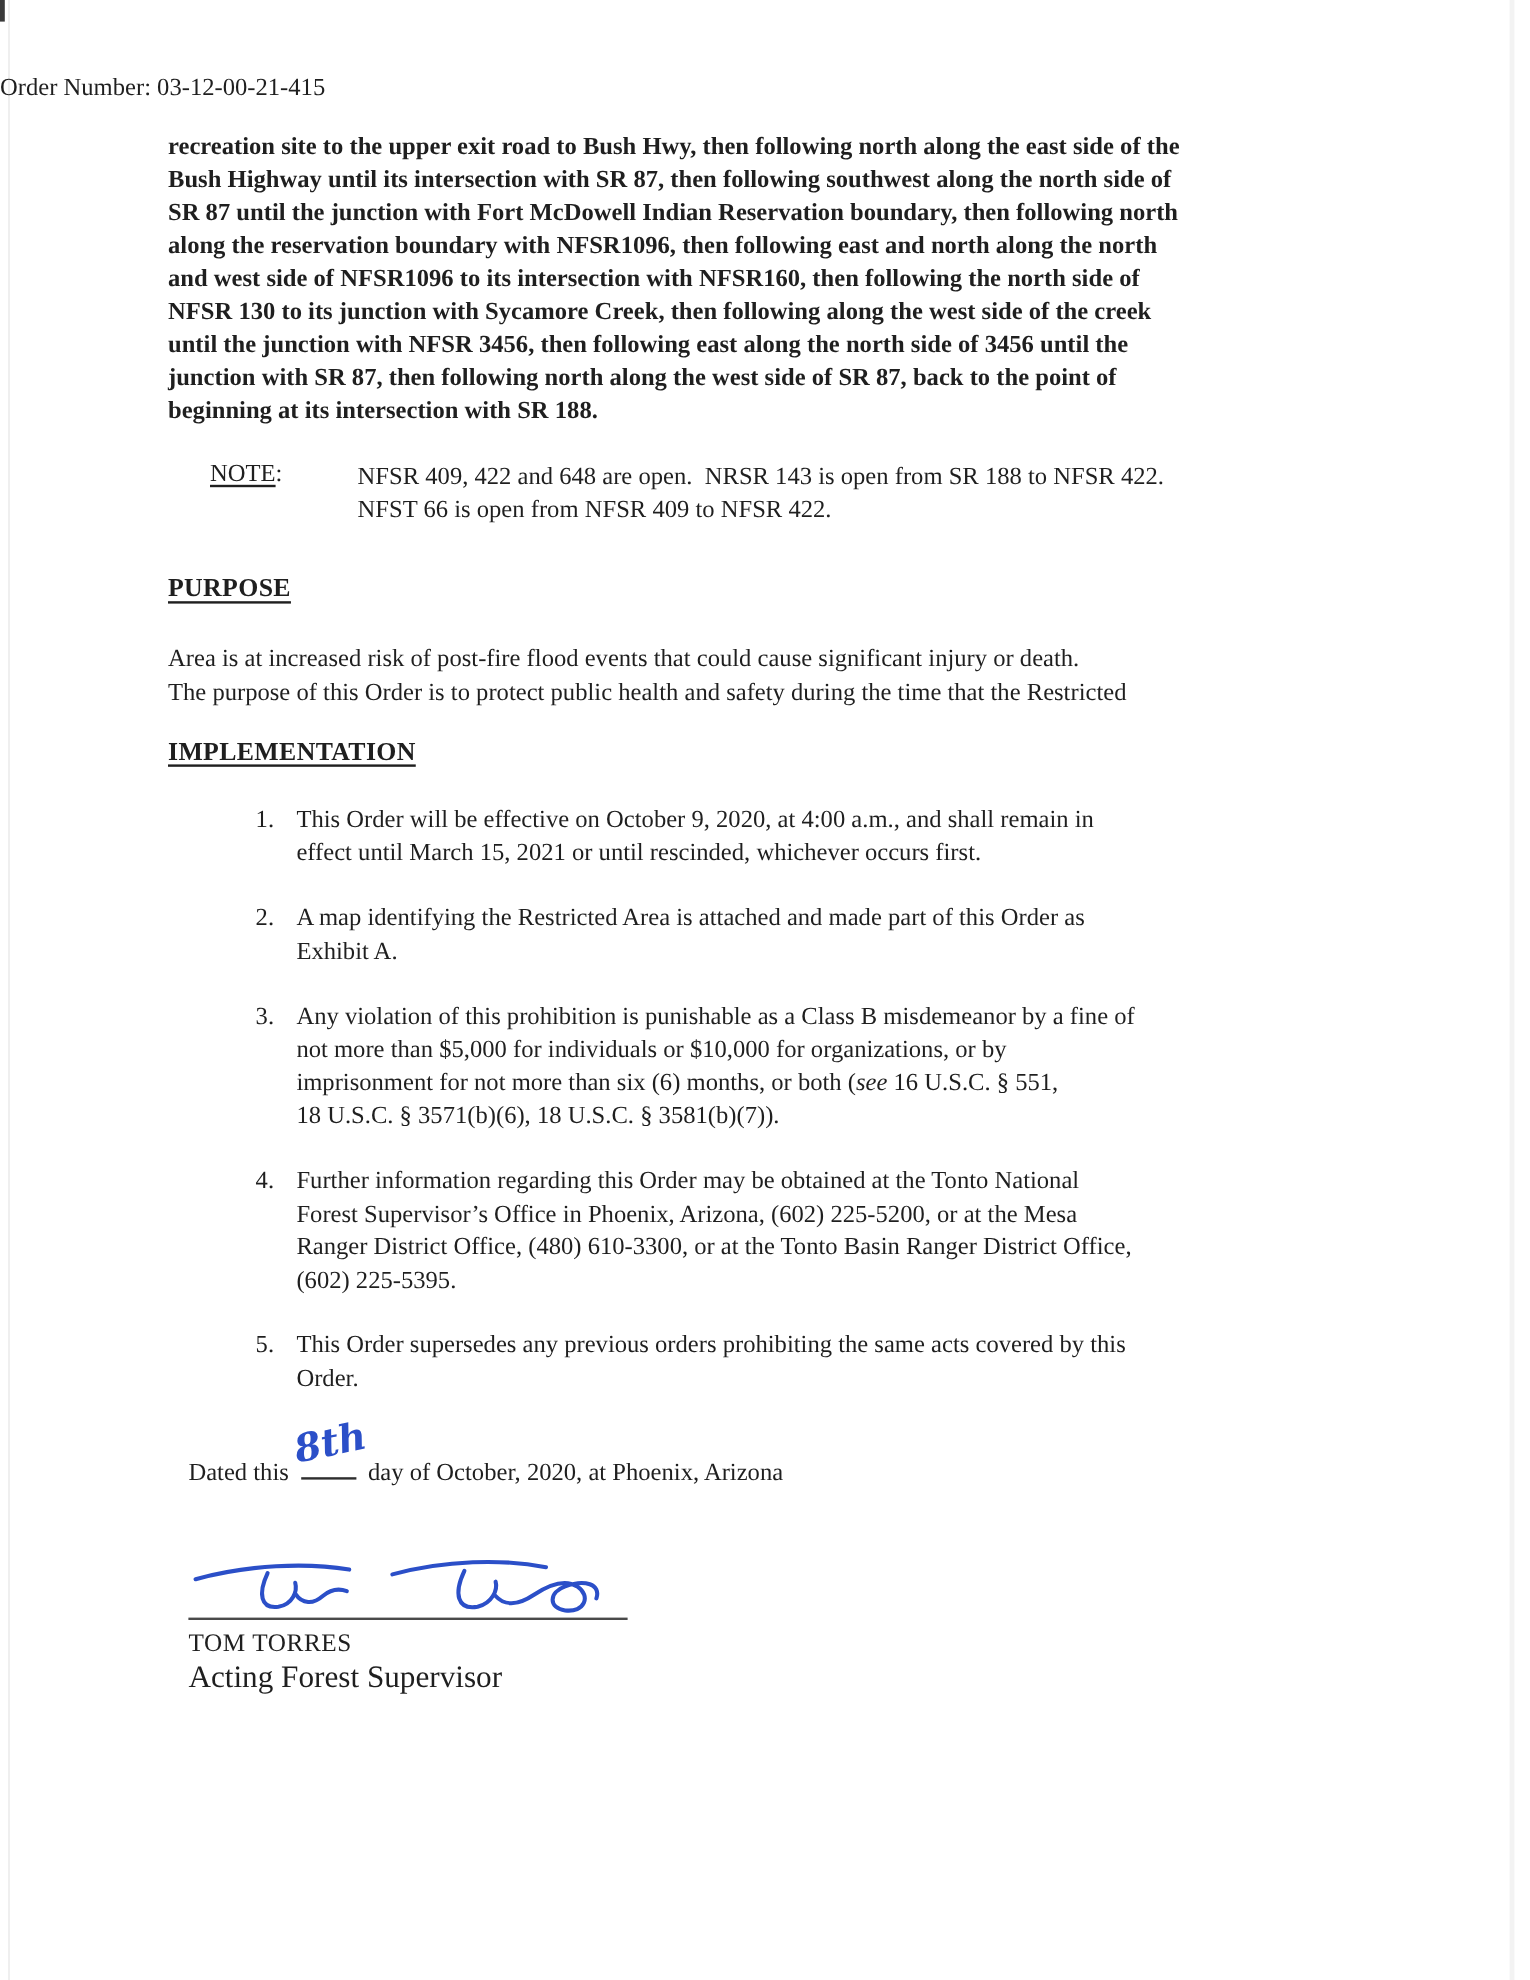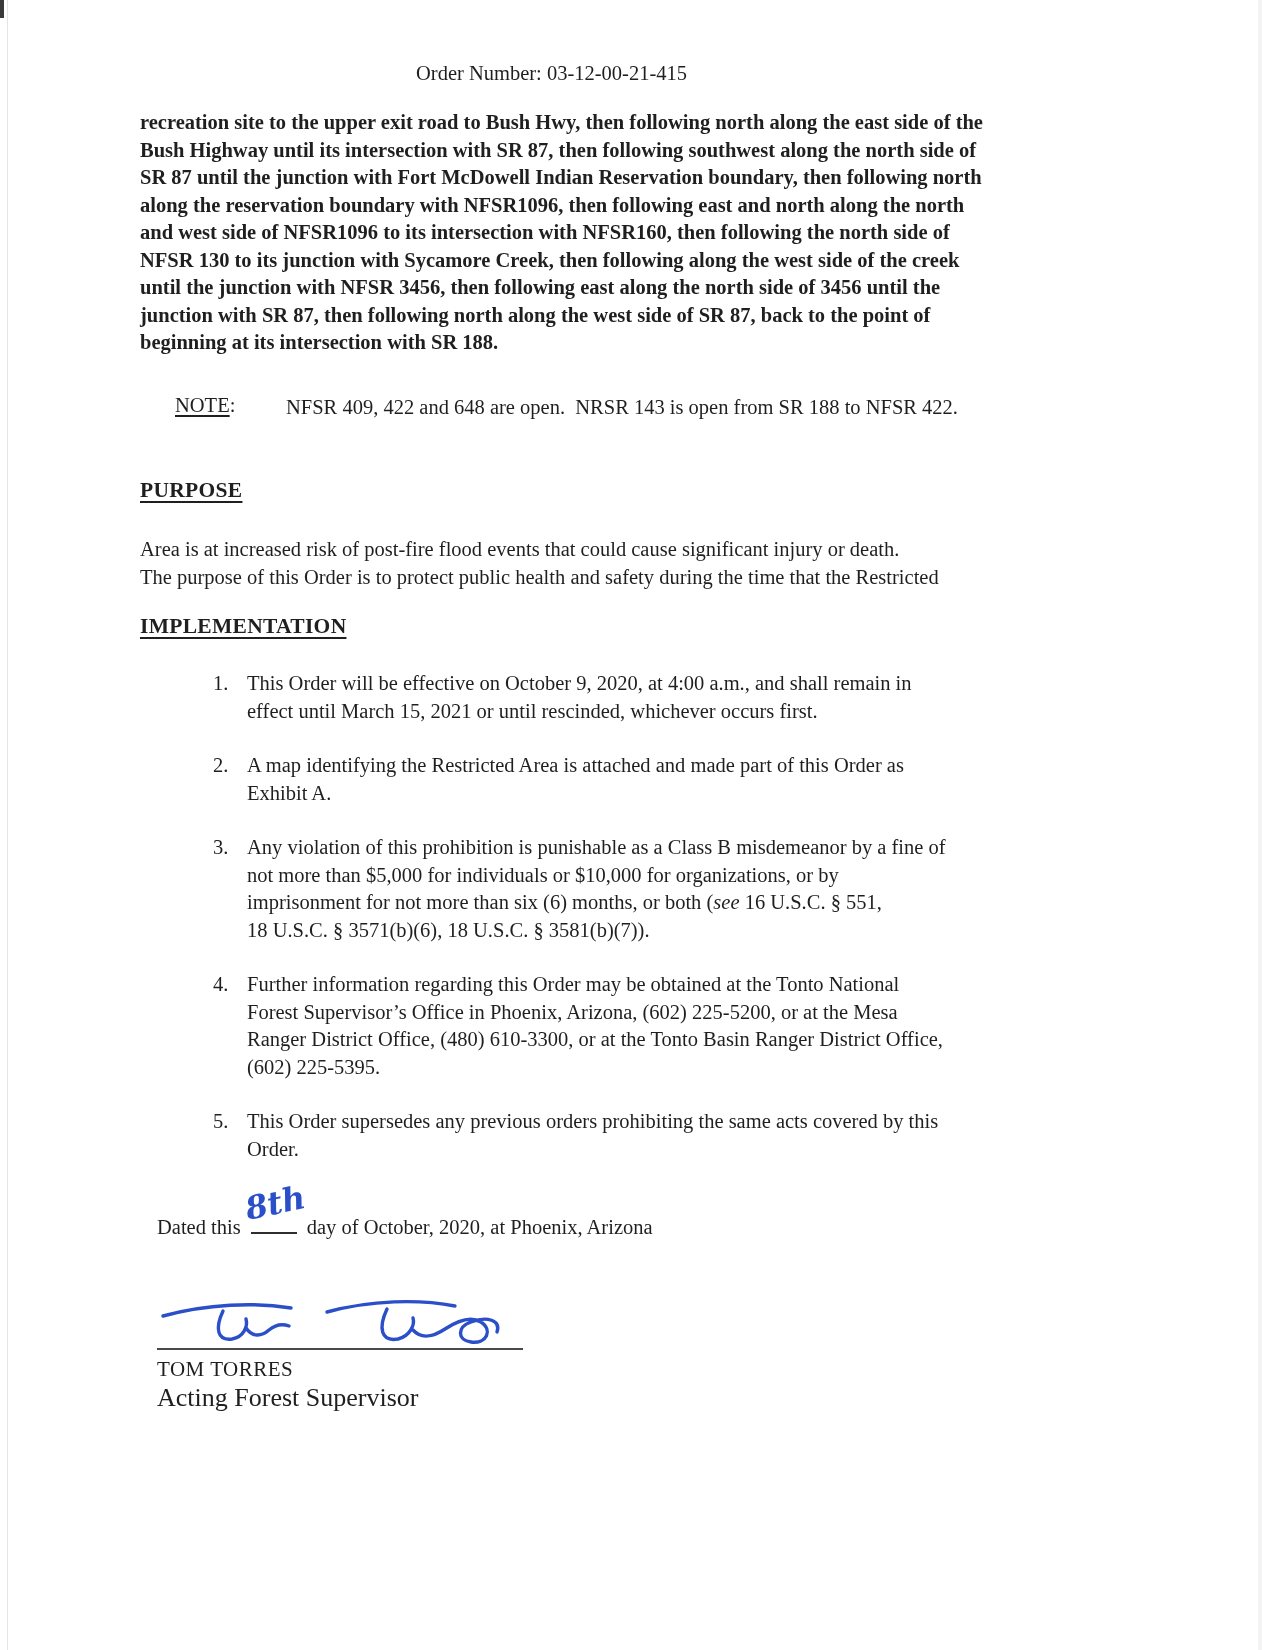--- a/index.html
+++ b/index.html
@@ -20,7 +20,7 @@
   .edge-right { position:absolute; right:13px; top:0; width:4px; height:100%; background:#f3f3f3; }
   .corner-mark{ position:absolute; left:0; top:0; width:4px; height:18px; background:#3a3a3a; }
   
-  #order-number { left:0; top:62px; width:1103px; text-align:center; }
+  #order-number { left:0; top:62px; width:1103px; text-align:left; }
   
   #intro { left:140px; top:109px;font-weight:bold; }
   

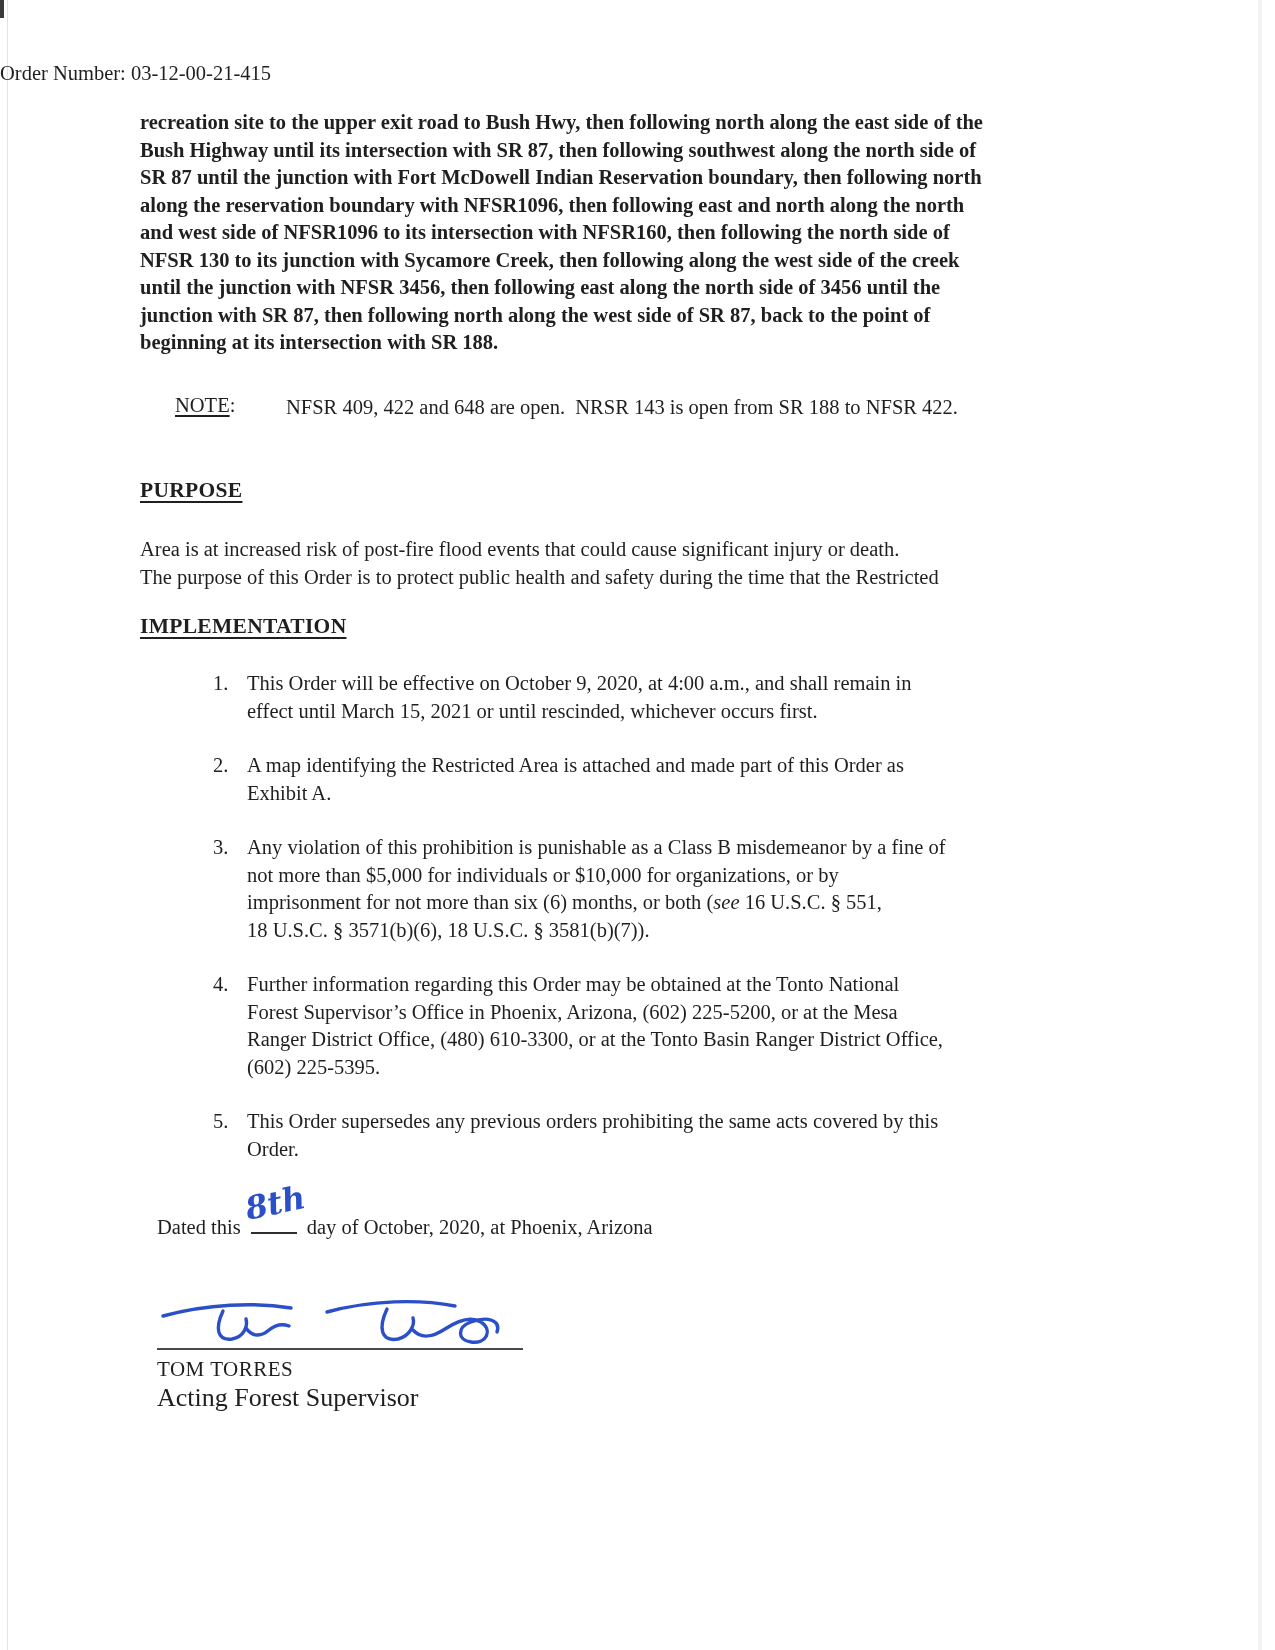--- a/index.html
+++ b/index.html
@@ -24,7 +24,7 @@
   
   #intro { left:140px; top:109px;font-weight:bold; }
   
-  #note { left:175px; top:394px; display:flex; }
+  #note { left:175px; top:384px; display:flex;gap:12px; }
   #note .note-label { width:111px; flex:0 0 111px; }
   .u { text-decoration:underline; text-underline-offset:3px; }
   

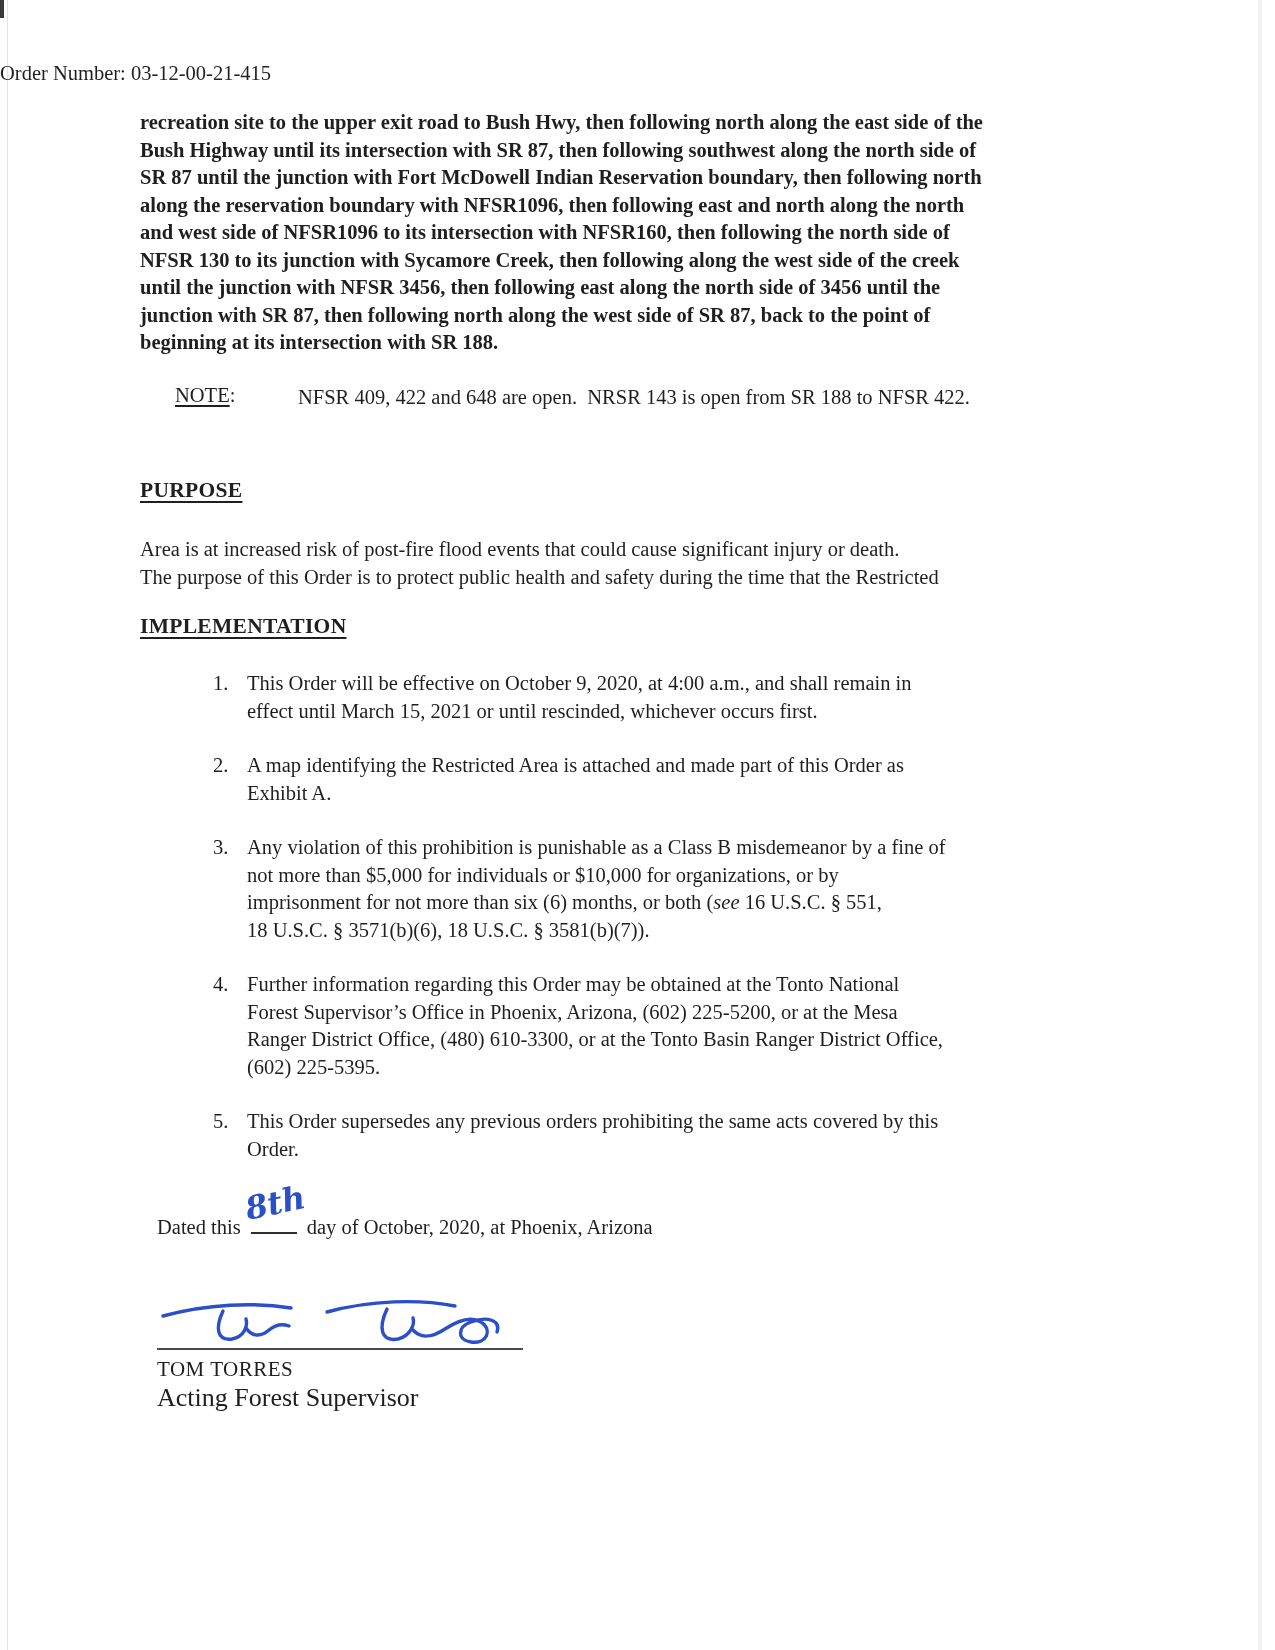--- a/index.html
+++ b/index.html
@@ -88,6 +88,7 @@
     <div class="note-label"><span class="u">NOTE</span><span>:</span></div>
     <div>
         <div class="tl">NFSR 409, 422 and 648 are open.&nbsp; NRSR 143 is open from SR 188 to NFSR 422.</div>
+        <div class="tl">NFST 66 is open from NFSR 409 to NFSR 422.</div>
       </div>
   </div>
 

